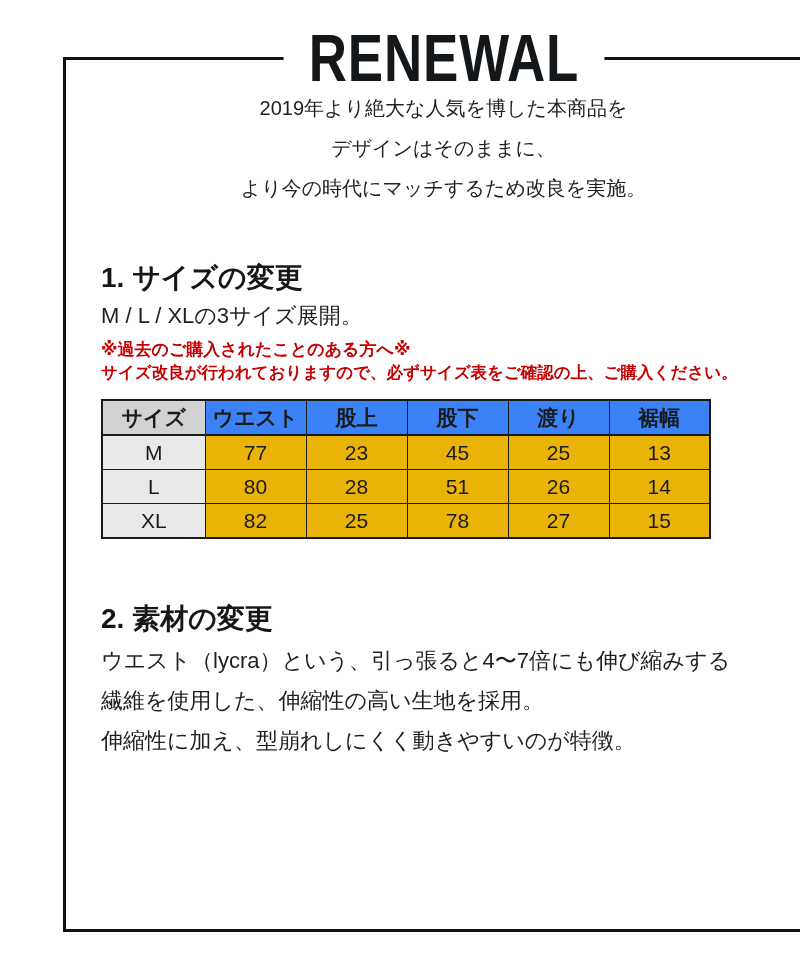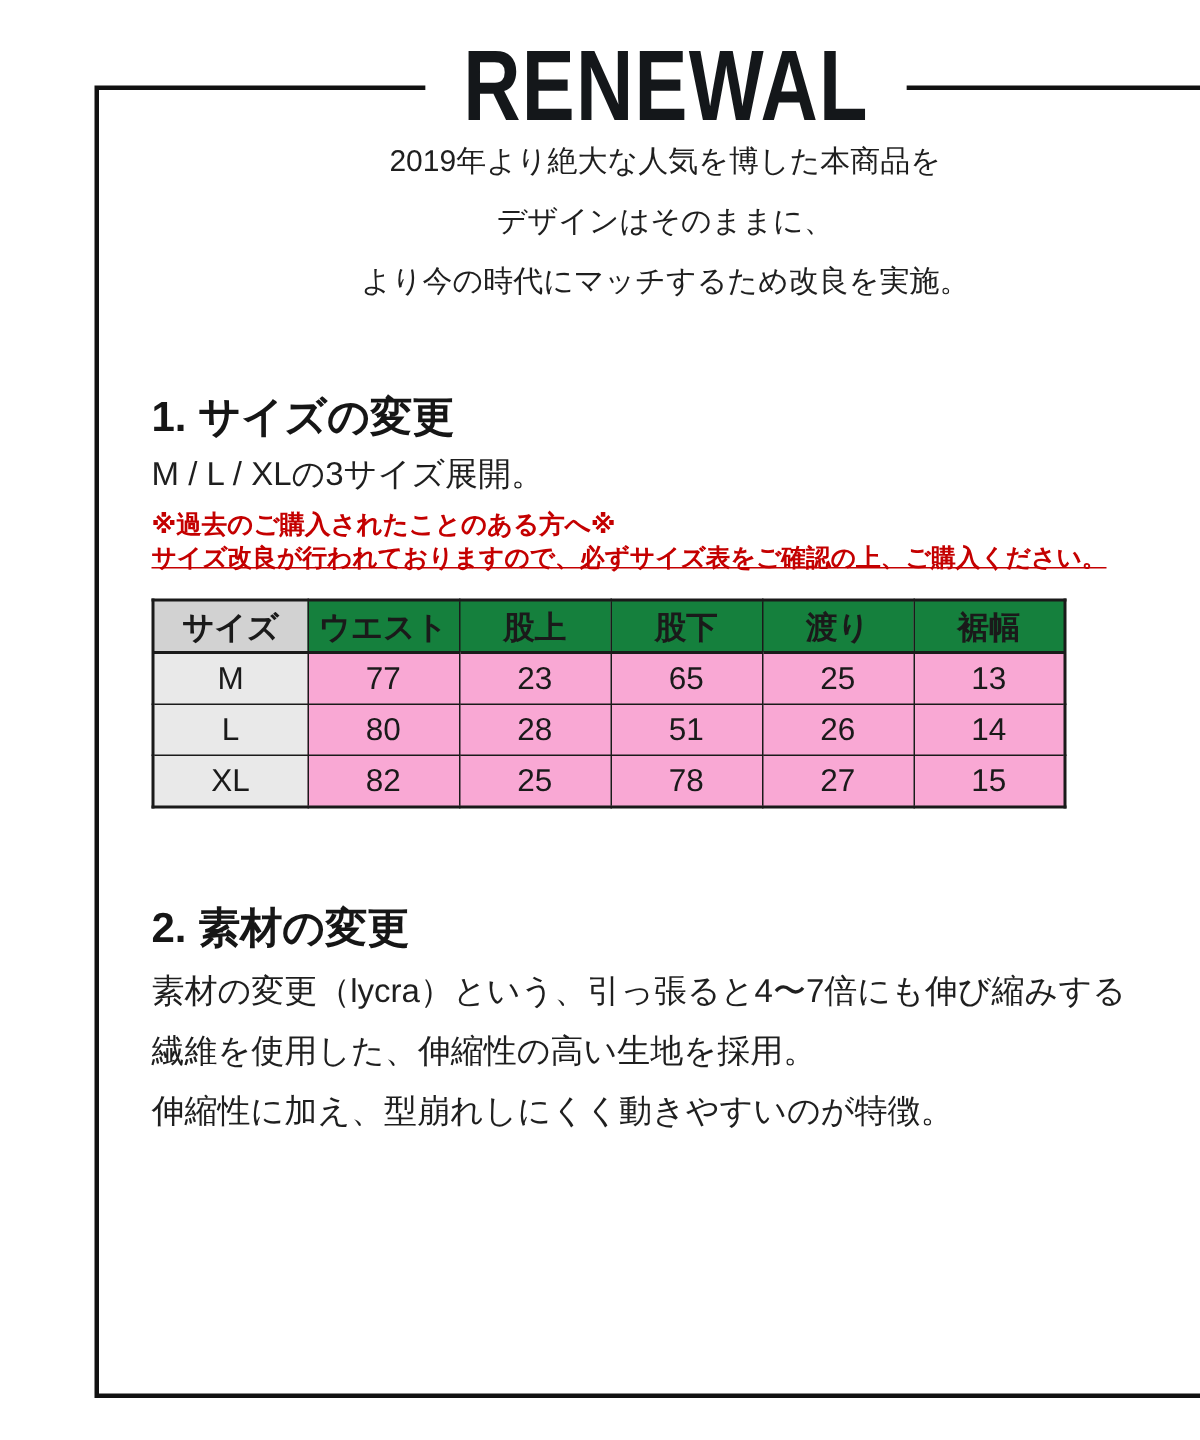--- a/index.html
+++ b/index.html
@@ -83,7 +83,7 @@
   }
   .notice p { margin: 0; white-space: nowrap; }
   .notice .n1 { font-size: 17px; line-height: 22px; }
-  .notice .n2 { font-size: 16.5px; line-height: 22px; text-decoration: underline; }
+  .notice .n2 { font-size: 16.5px; line-height: 22px; }
 
   table.size-table {
     margin-top: 16px;

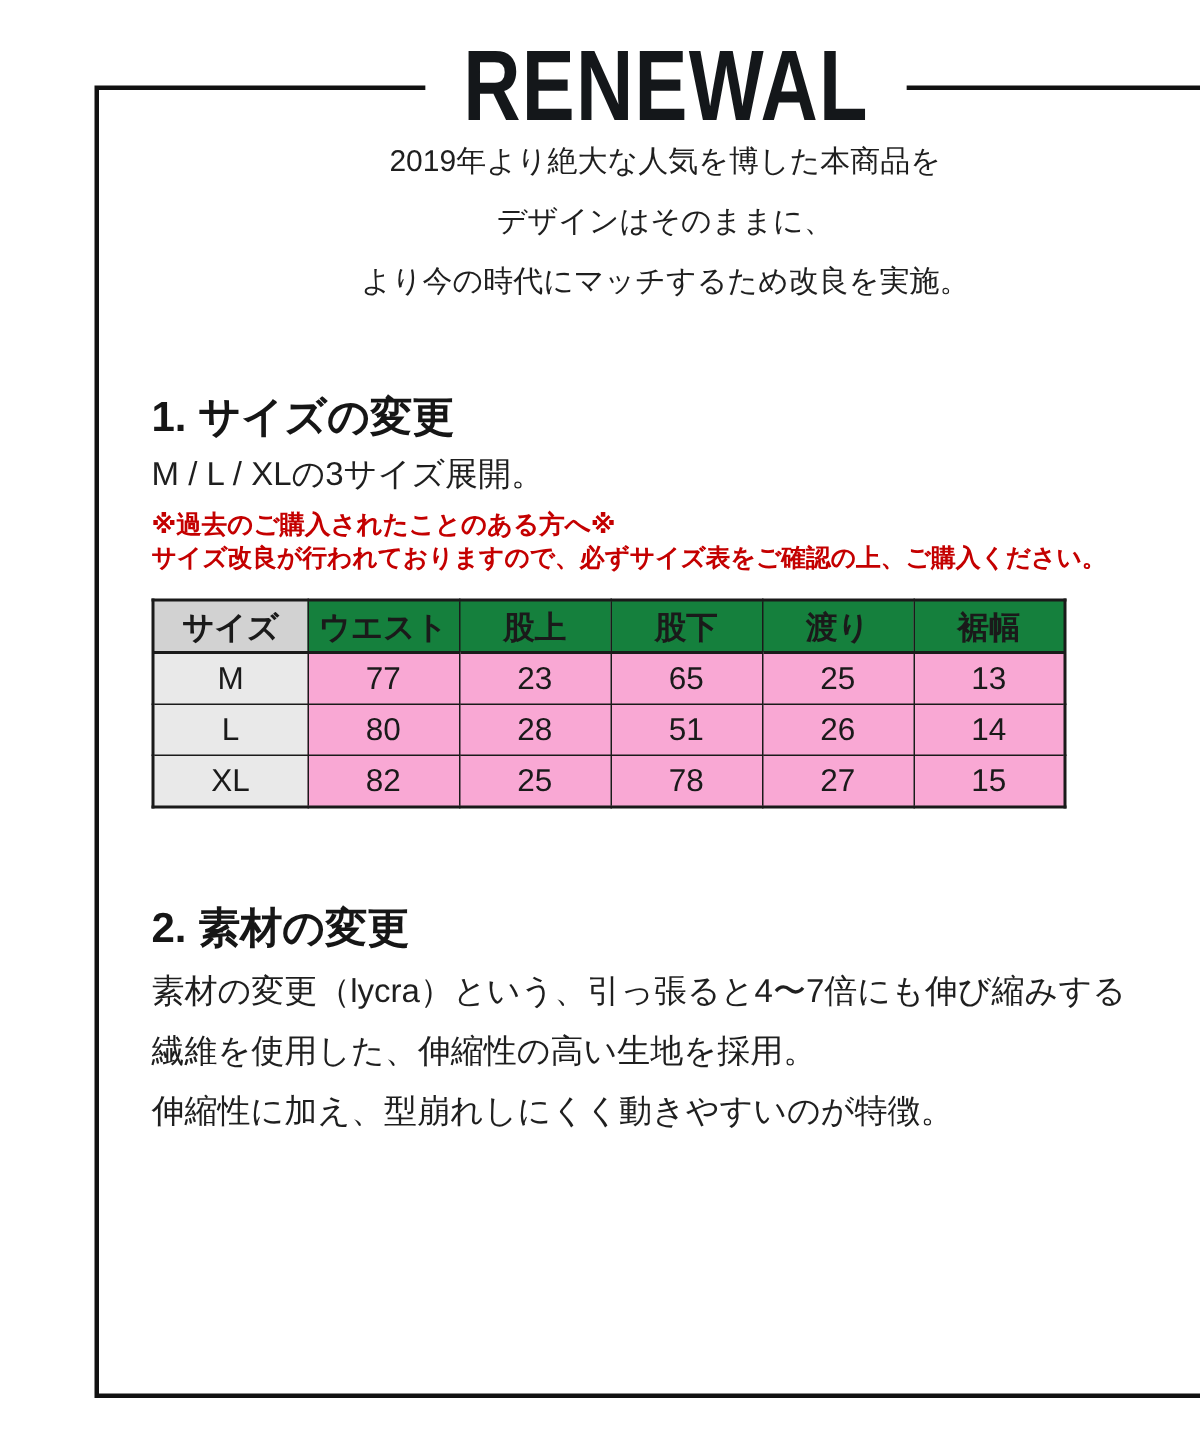--- a/index.html
+++ b/index.html
@@ -100,7 +100,7 @@
     padding: 0;
     vertical-align: middle;
   }
-  .size-table thead th { border-bottom: 2px solid #1a1a1a; font-weight: bold; background: #15803d; }
+  .size-table thead th { border-bottom: 2px solid #1a1a1a; font-weight: bold; background: #3b82f6; }
   .size-table thead th.c0 { background: #d2d2d2; margin-left: 22px; }
   .size-table tbody td { font-weight: normal; background: #f9a8d4; }
   .size-table tbody td.c0 { background: #e9e9e9; }

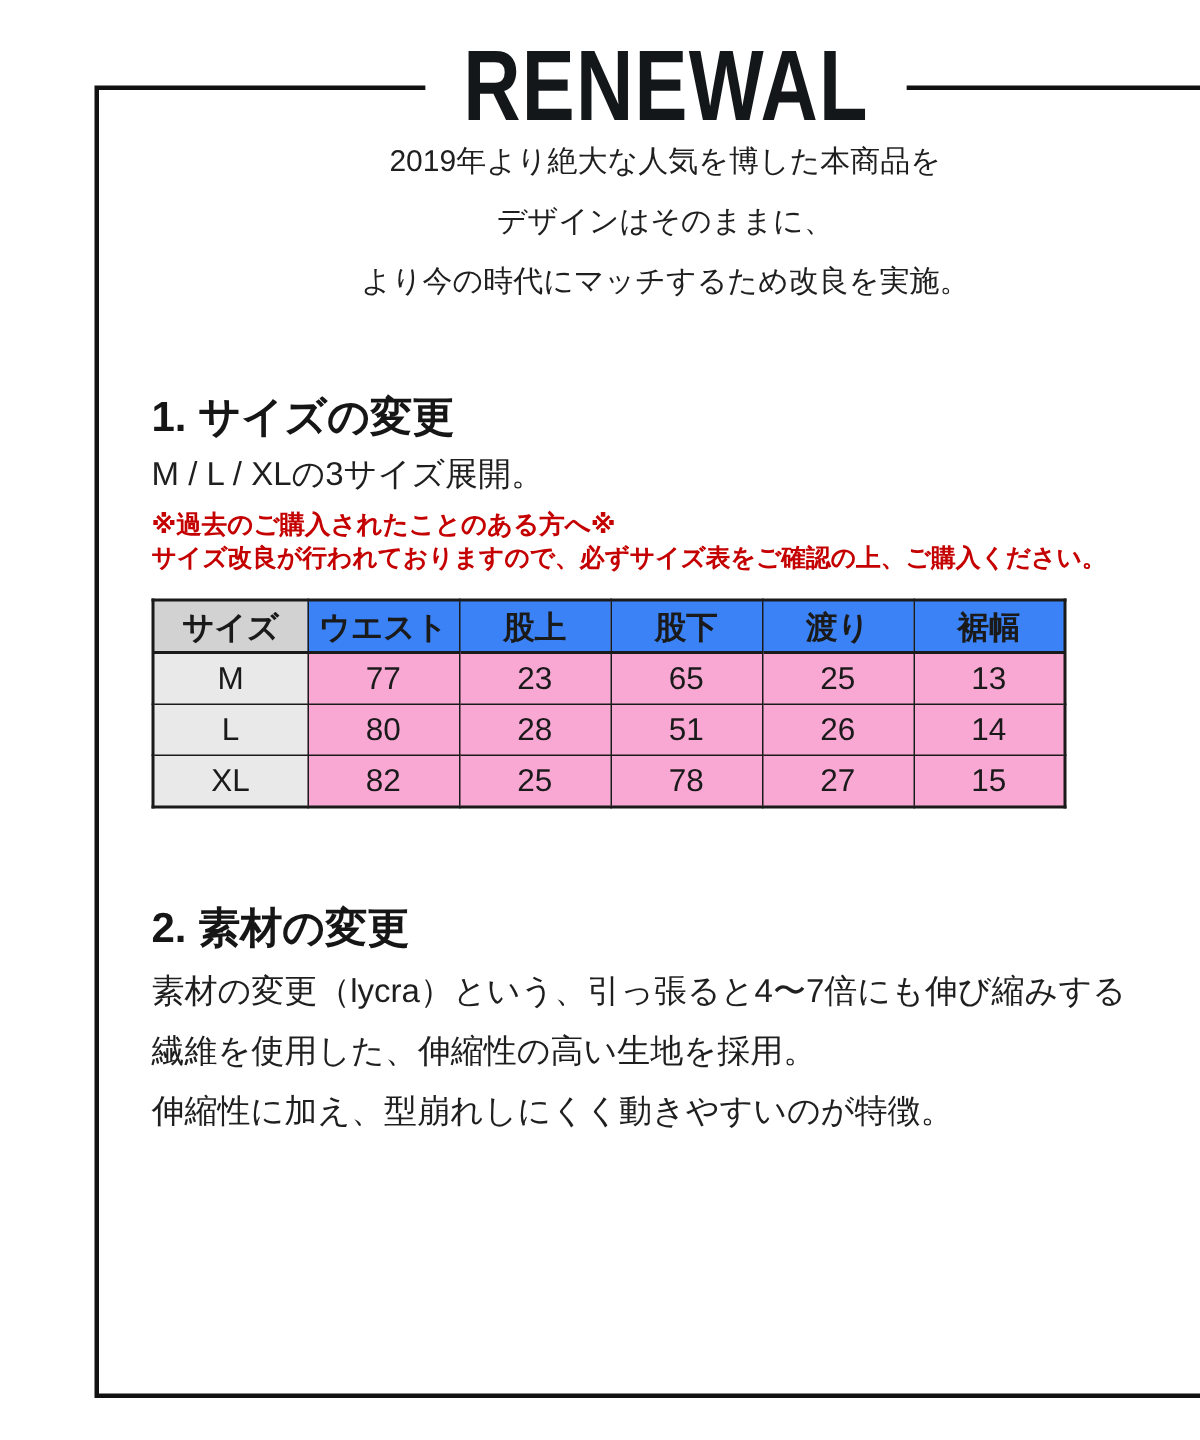--- a/index.html
+++ b/index.html
@@ -102,7 +102,7 @@
   }
   .size-table thead th { border-bottom: 2px solid #1a1a1a; font-weight: bold; background: #3b82f6; }
   .size-table thead th.c0 { background: #d2d2d2; margin-left: 22px; }
-  .size-table tbody td { font-weight: normal; background: #f9a8d4; }
+  .size-table tbody td { font-weight: normal; background: #eab308; }
   .size-table tbody td.c0 { background: #e9e9e9; }
   .size-table col.col0 { width: 103px; }
   .size-table col.colN { width: 101px; }

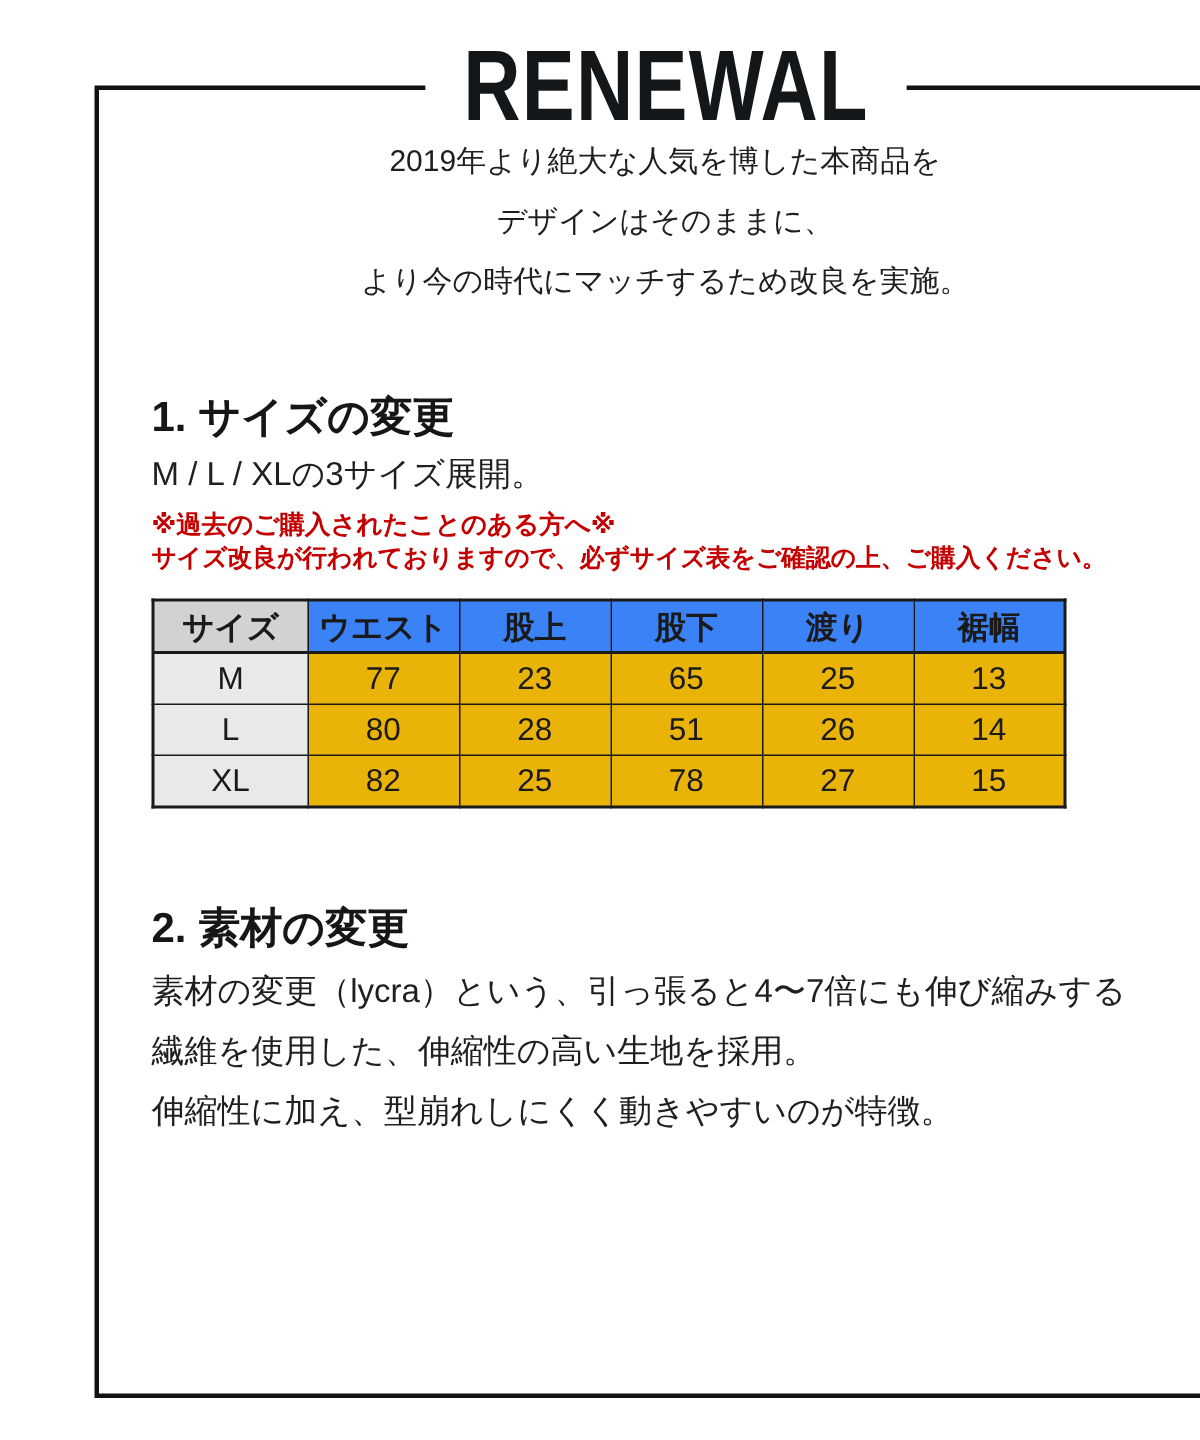--- a/index.html
+++ b/index.html
@@ -165,7 +165,7 @@
           <td class="c0">M</td>
           <td>77</td>
           <td>23</td>
-          <td>65</td>
+          <td>45</td>
           <td>25</td>
           <td>13</td>
         </tr>

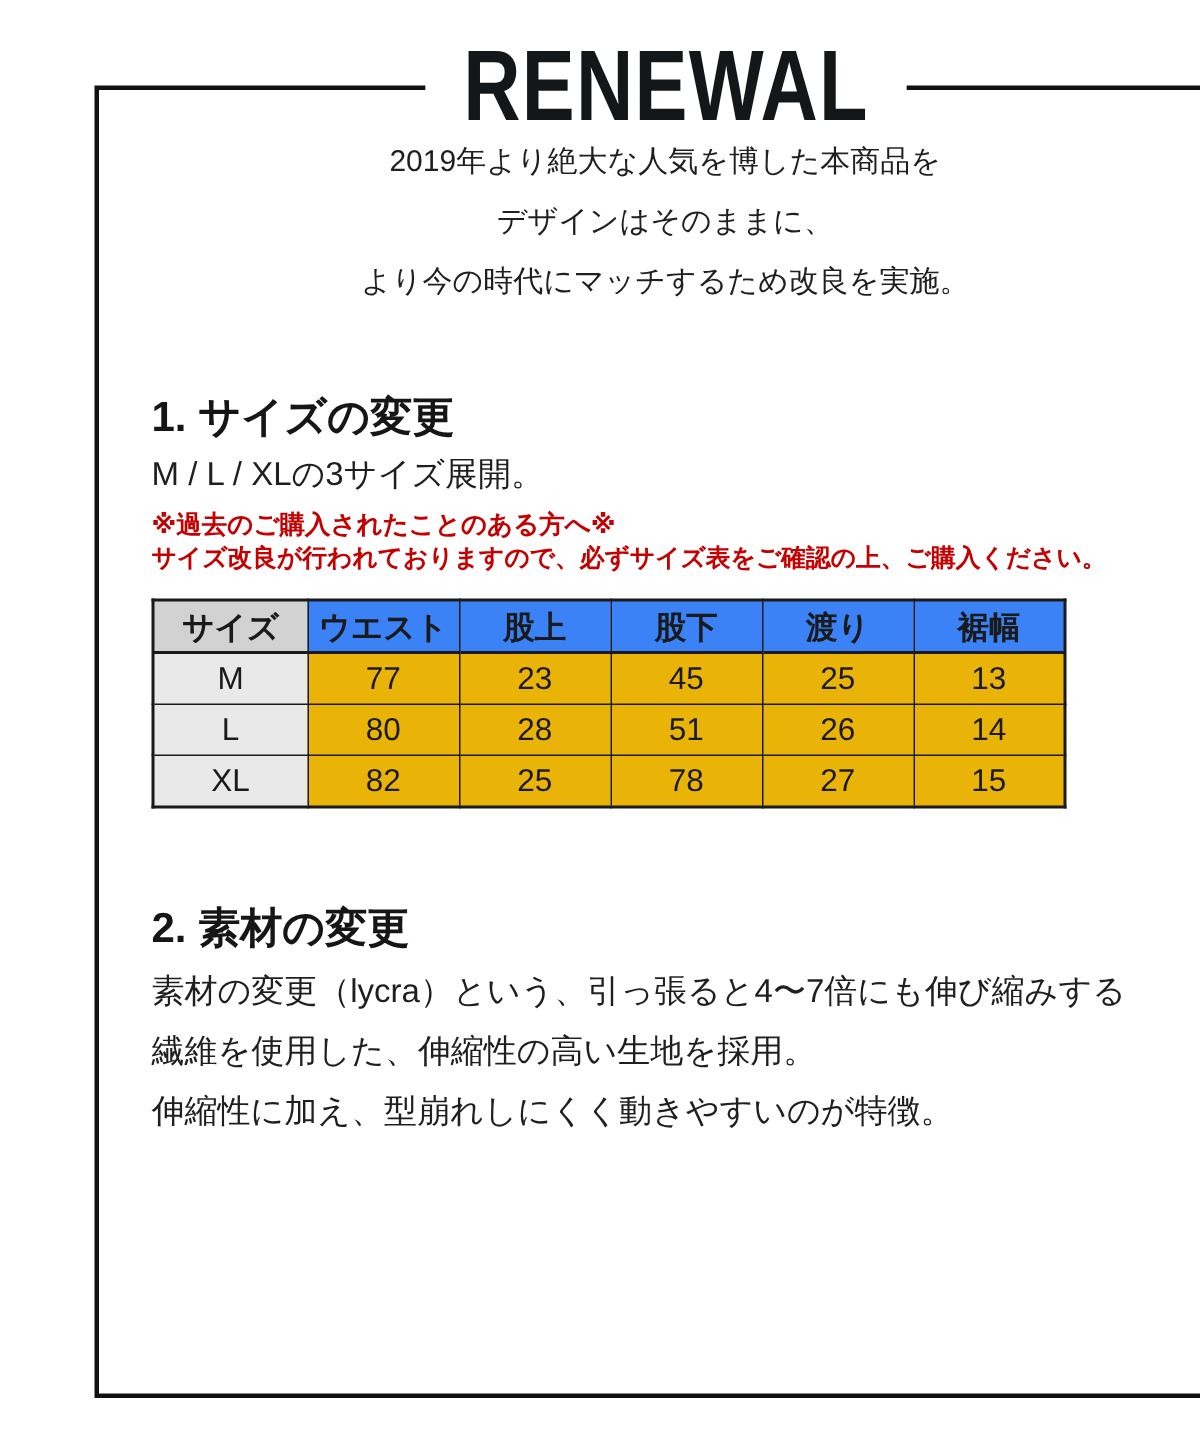--- a/index.html
+++ b/index.html
@@ -192,7 +192,7 @@
   <section class="sec2">
     <h2 class="sec-heading">2. 素材の変更</h2>
     <div class="sec2-body">
-      <p>素材の変更（lycra）という、引っ張ると4〜7倍にも伸び縮みする</p>
+      <p>ウエスト（lycra）という、引っ張ると4〜7倍にも伸び縮みする</p>
       <p>繊維を使用した、伸縮性の高い生地を採用。</p>
       <p>伸縮性に加え、型崩れしにくく動きやすいのが特徴。</p>
     </div>

